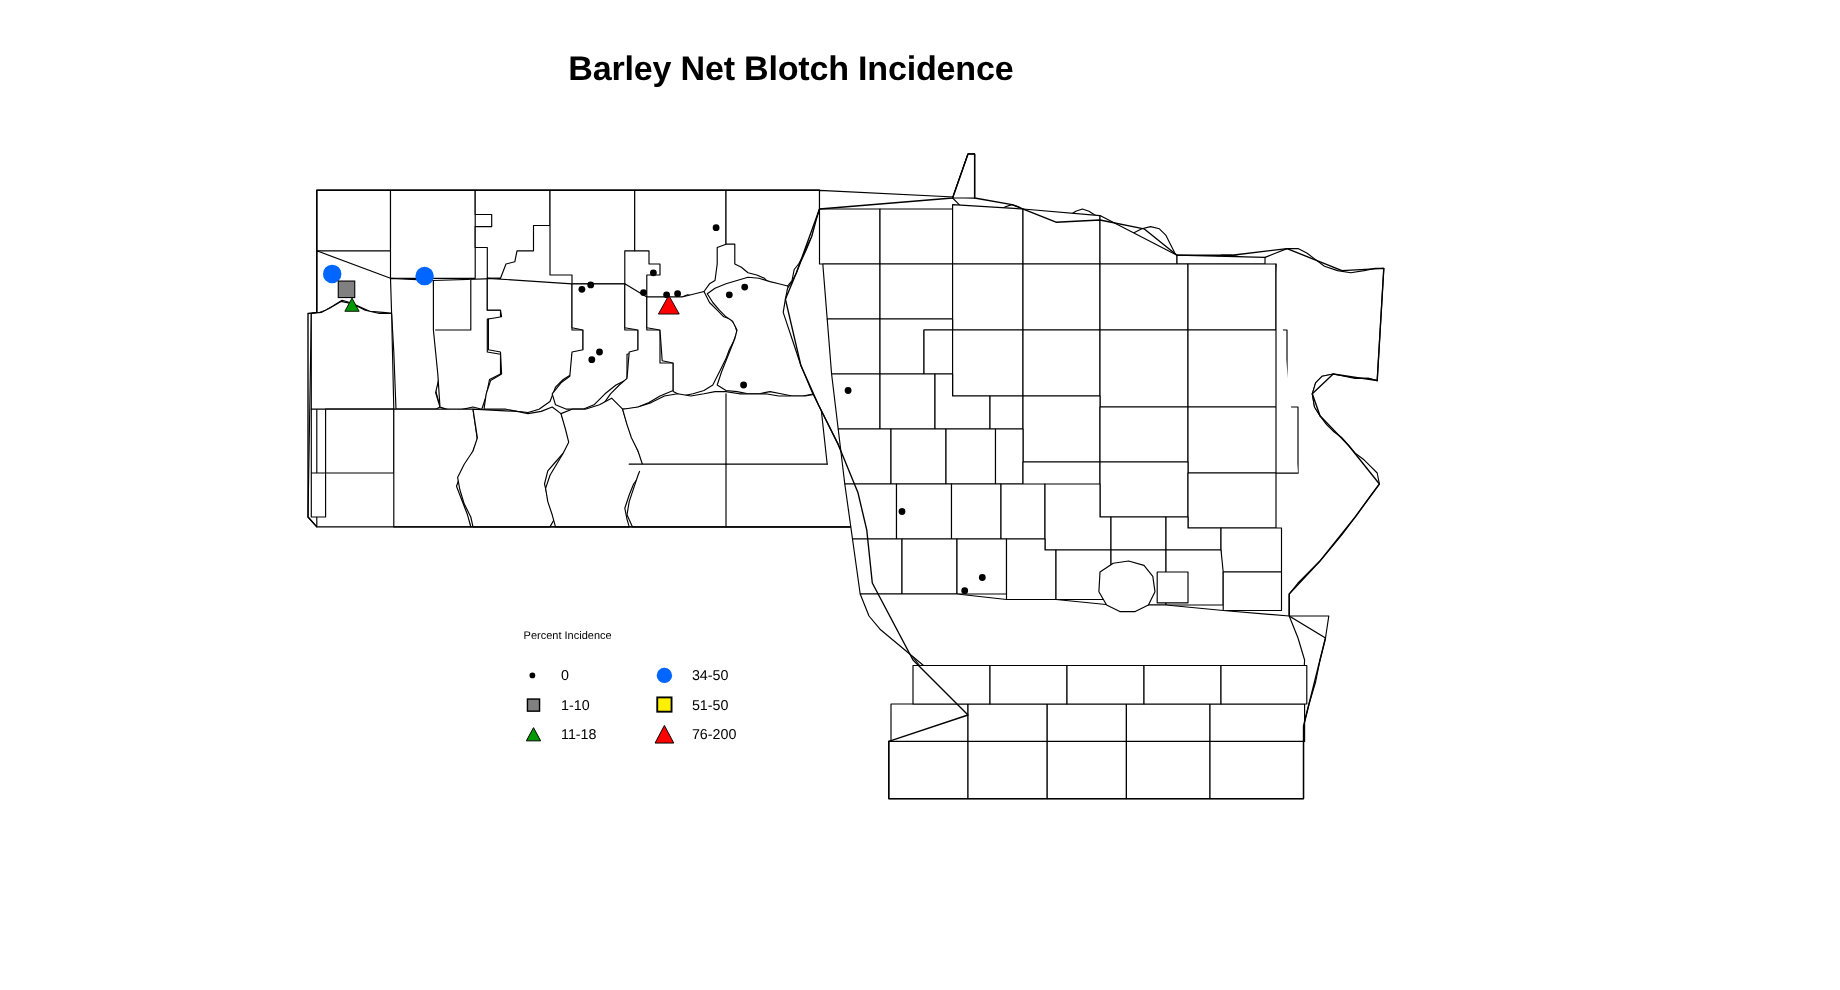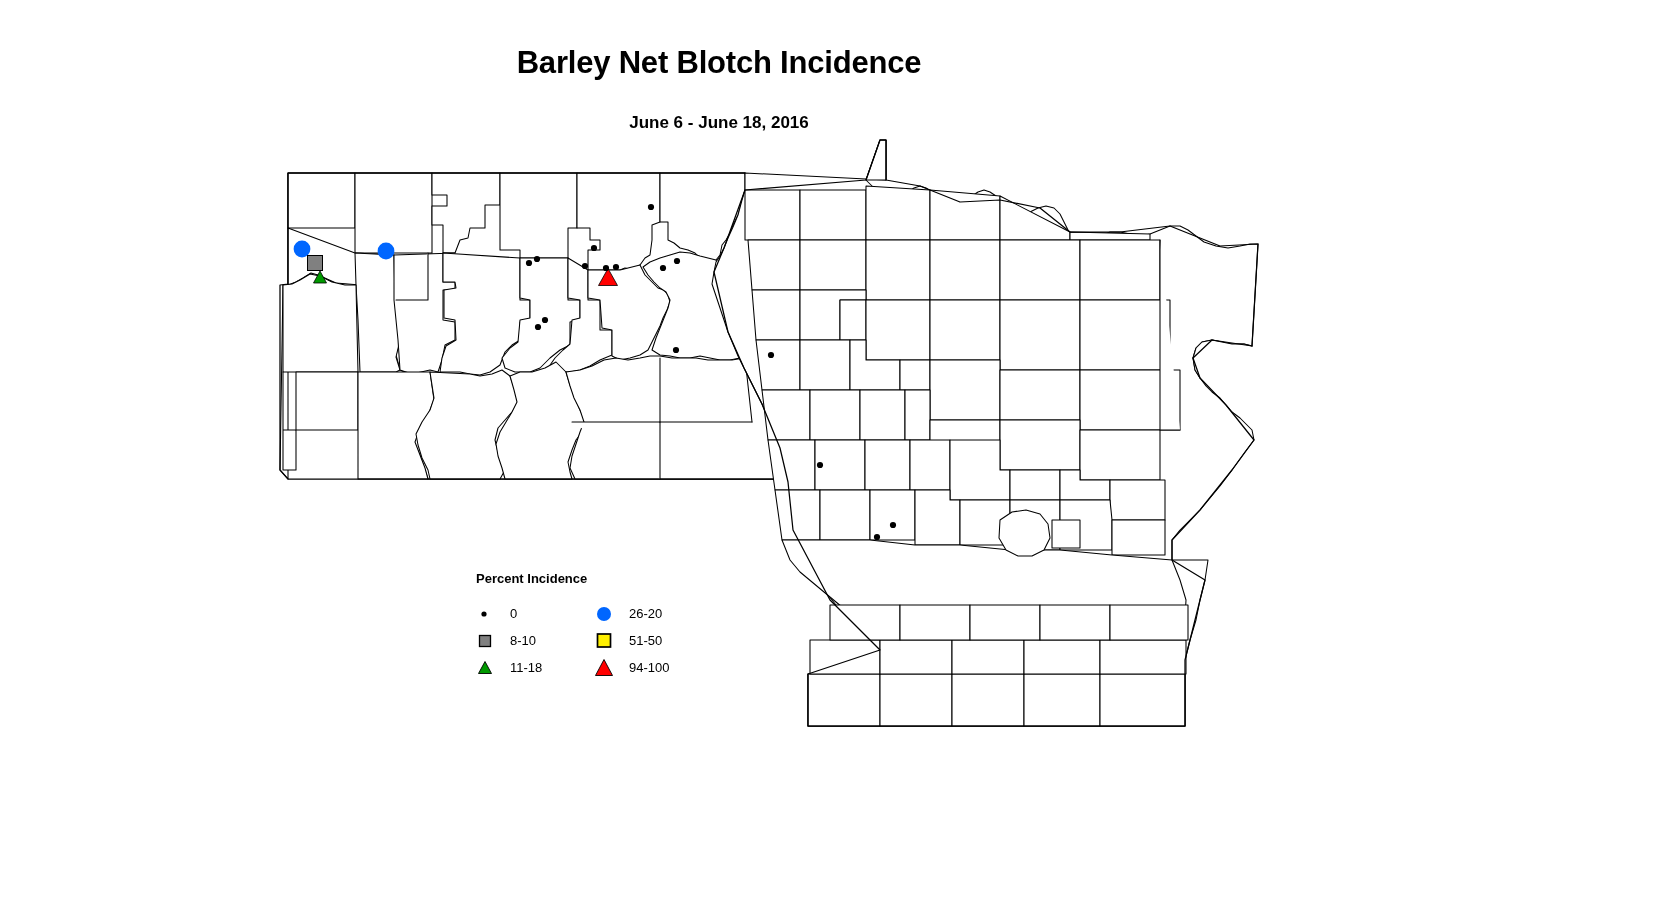--- a/index.html
+++ b/index.html
@@ -156,7 +156,6 @@
   <div id="title-block">
     <h1 id="chart-title">Barley Net Blotch Incidence</h1>
   </div>
-  <div id="chart-subtitle">June 6 - June 18, 2016</div>
 
   <div id="map-canvas">
     <svg viewBox="0 0 1673 900" xmlns="http://www.w3.org/2000/svg" aria-hidden="true">

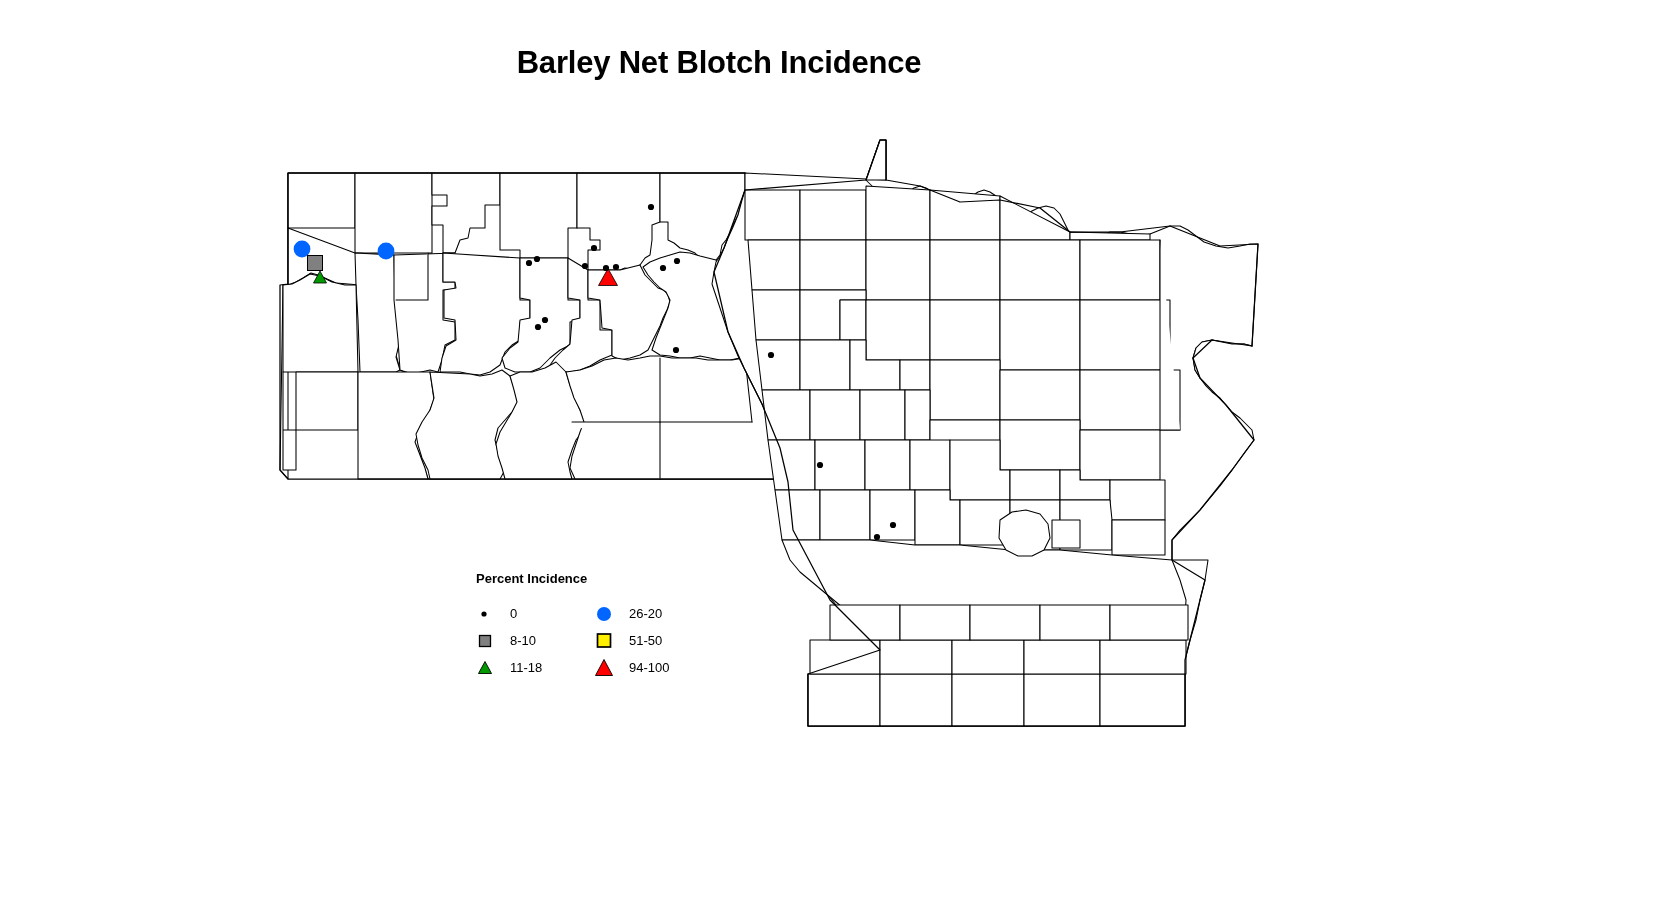--- a/index.html
+++ b/index.html
@@ -111,8 +111,8 @@
     position: absolute;
     left: 0;
     top: 0;
-    font-size: 13px;
-    font-weight: bold;
+    font-size: 10px;
+    font-weight: normal;
     line-height: 18px;
     white-space: nowrap;
   }

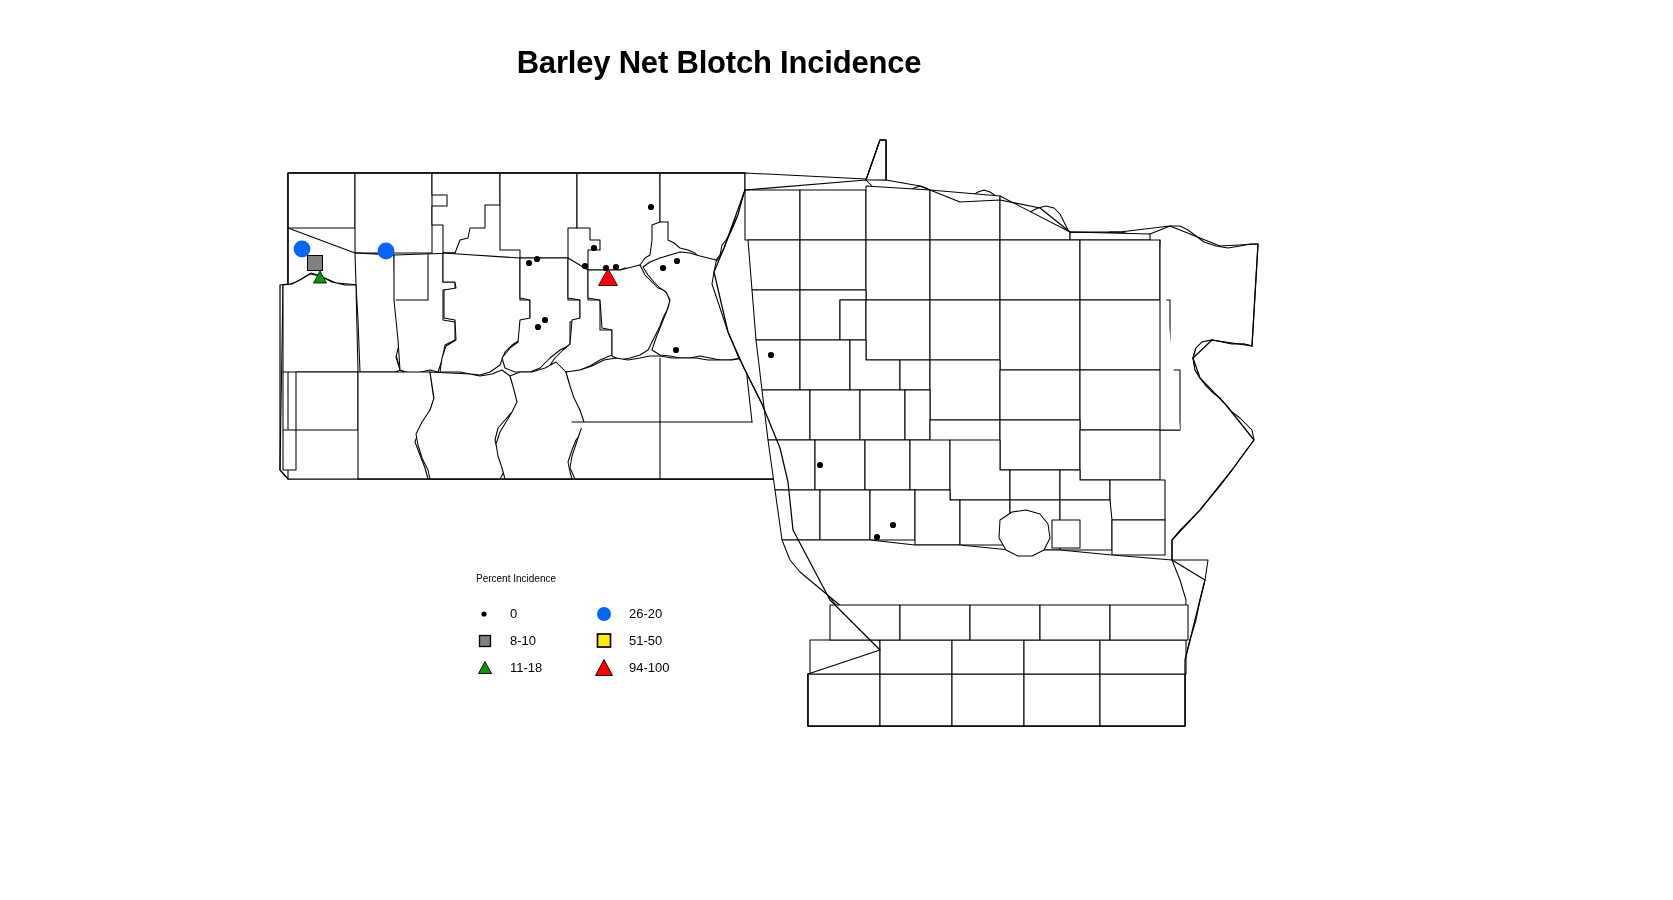--- a/index.html
+++ b/index.html
@@ -355,7 +355,7 @@
               <circle cx="9" cy="12" r="7" fill="#0066FF"></circle>
             </svg>
         </span>
-        <span class="legend-label">26-20</span>
+        <span class="legend-label">34-50</span>
       </div>
       <div class="legend-row">
         <span class="legend-swatch">

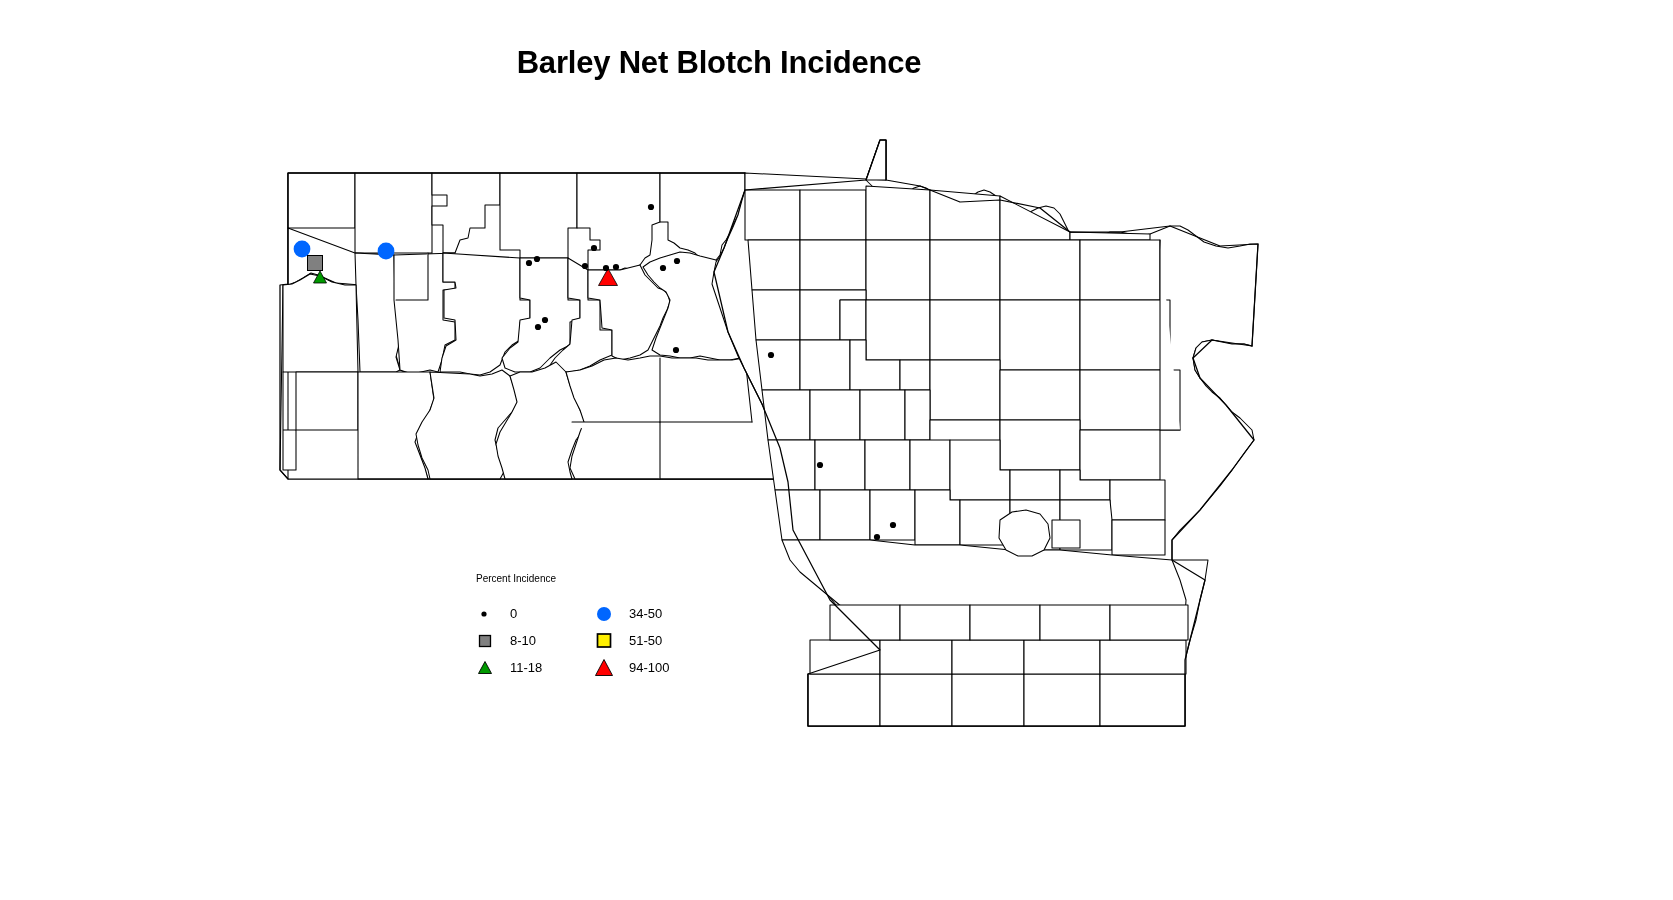--- a/index.html
+++ b/index.html
@@ -336,7 +336,7 @@
               <rect x="3.5" y="6.5" width="11" height="11" fill="#808080" stroke="#000000" stroke-width="1.3"></rect>
             </svg>
         </span>
-        <span class="legend-label">8-10</span>
+        <span class="legend-label">1-10</span>
       </div>
       <div class="legend-row">
         <span class="legend-swatch">

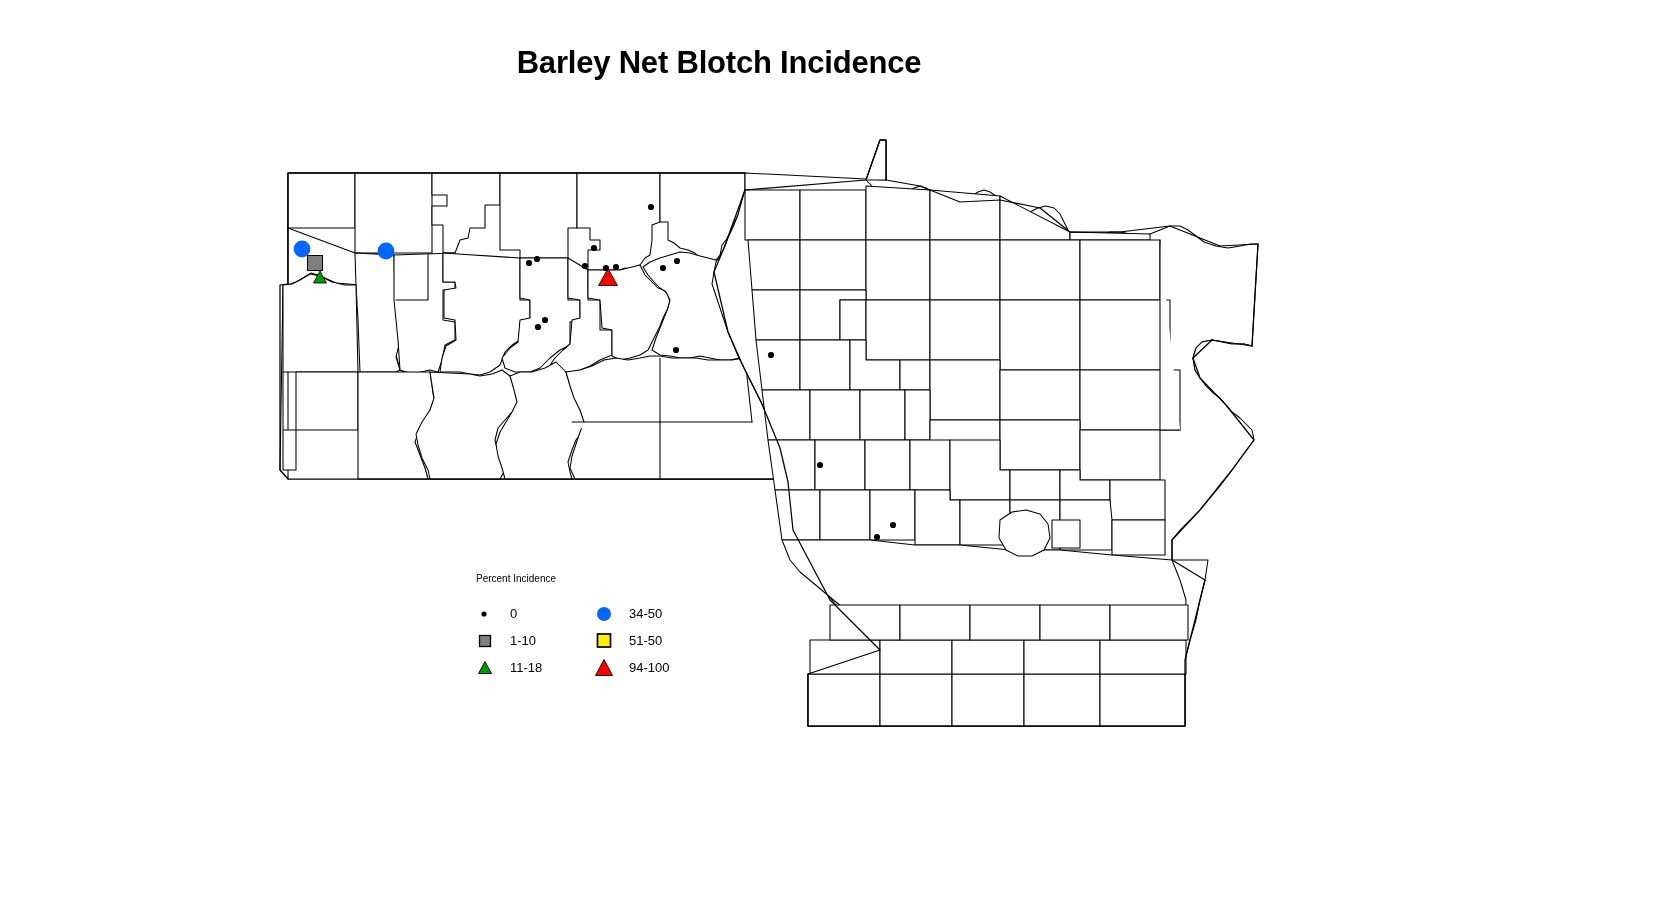--- a/index.html
+++ b/index.html
@@ -371,7 +371,7 @@
               <polygon points="9,3.5 17.5,19.5 0.5,19.5" fill="#FF0000" stroke="#000000" stroke-width="0.9"></polygon>
             </svg>
         </span>
-        <span class="legend-label">94-100</span>
+        <span class="legend-label">76-200</span>
       </div>
     </div>
   </div>

